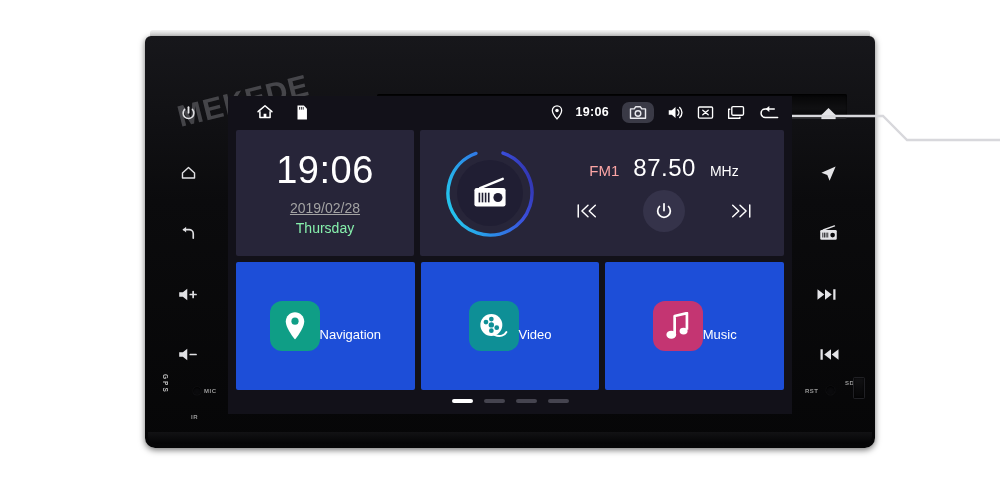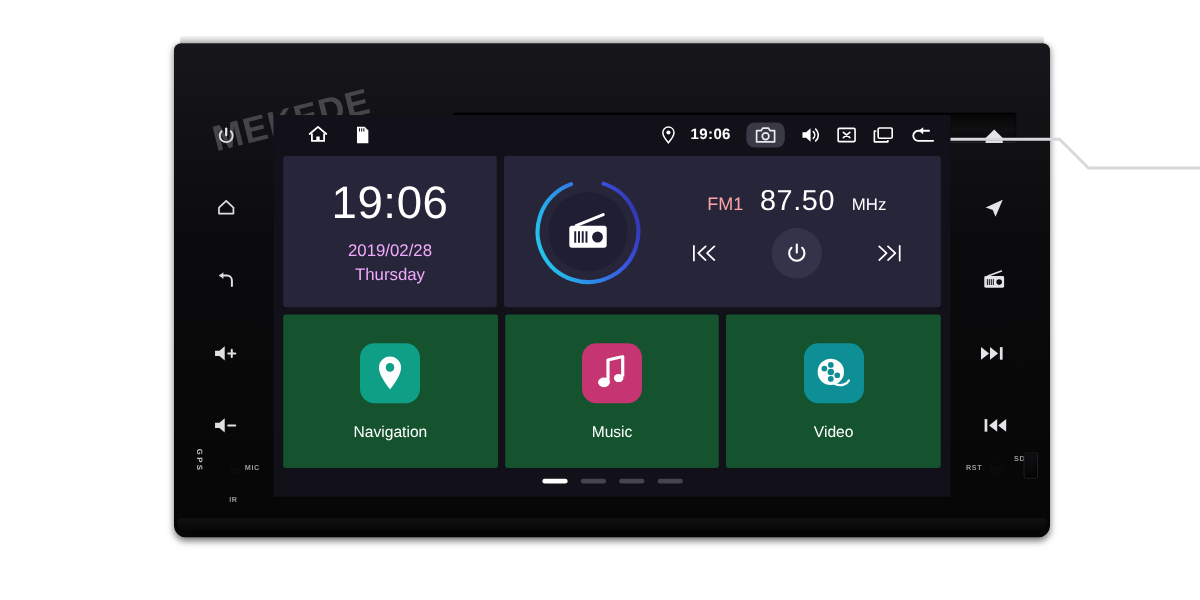--- a/index.html
+++ b/index.html
@@ -65,7 +65,7 @@
     display:flex;flex-direction:column;align-items:center;justify-content:center;
   }
   .clk-time{color:#fff;font-size:38px;font-weight:300;letter-spacing:.5px;line-height:1;}
-  .clk-date{color:#f0abfc;font-size:14px;margin-top:11px;font-weight:400;}
+  .clk-date{color:#a3a3a3;font-size:14px;margin-top:11px;font-weight:400;text-decoration:underline;}
   .clk-day{color:#f0abfc;font-size:14px;margin-top:4px;font-weight:400;}
 
   .w-radio{

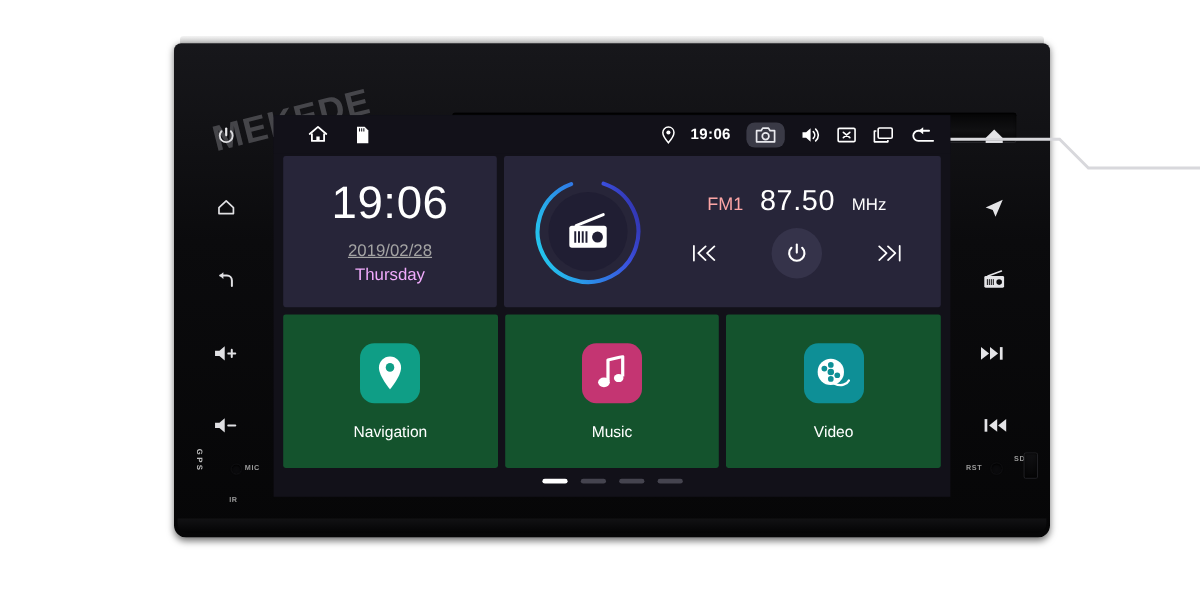--- a/index.html
+++ b/index.html
@@ -66,7 +66,7 @@
   }
   .clk-time{color:#fff;font-size:38px;font-weight:300;letter-spacing:.5px;line-height:1;}
   .clk-date{color:#a3a3a3;font-size:14px;margin-top:11px;font-weight:400;text-decoration:underline;}
-  .clk-day{color:#f0abfc;font-size:14px;margin-top:4px;font-weight:400;}
+  .clk-day{color:#86efac;font-size:14px;margin-top:4px;font-weight:400;}
 
   .w-radio{
     flex:1;height:126px;background:#272539;border-radius:2px;

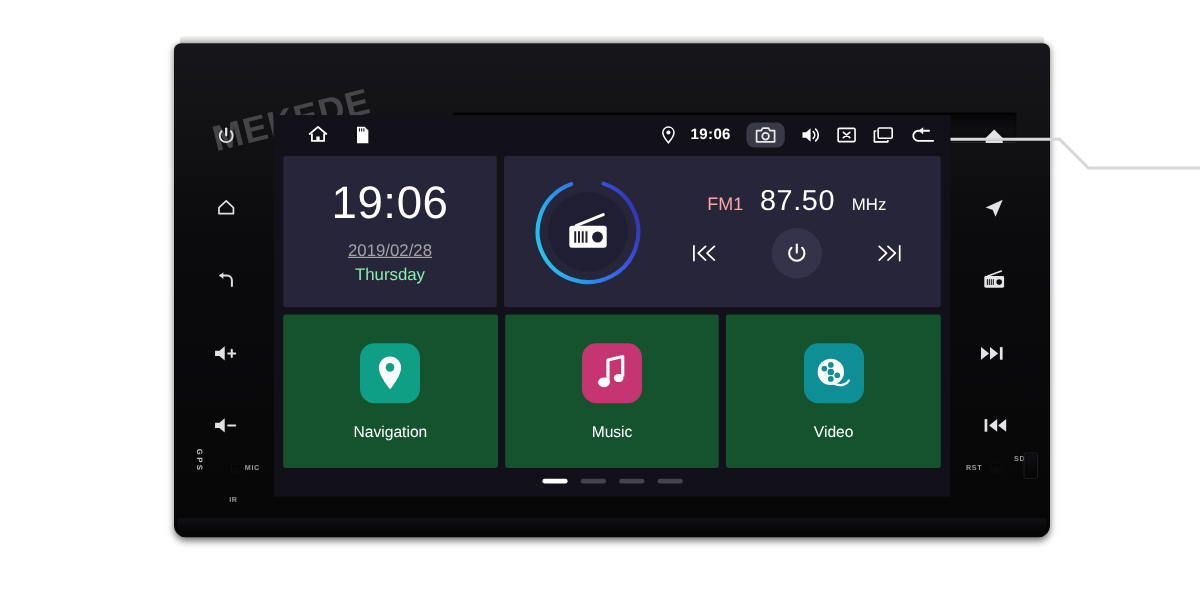--- a/index.html
+++ b/index.html
@@ -88,8 +88,8 @@
   
   .apps{display:flex;gap:6px;padding:0 8px;margin-top:6px;}
   .tile{
-    flex:1;height:128px;background:#14532d;border-radius:2px;
-    display:flex;flex-direction:column;align-items:center;justify-content:center;
+    flex:1;height:128px;background:#1d4ed8;border-radius:2px;
+    display:flex;align-items:center;justify-content:center;
   }
   .tile-ico{
     width:50px;height:50px;border-radius:12px;

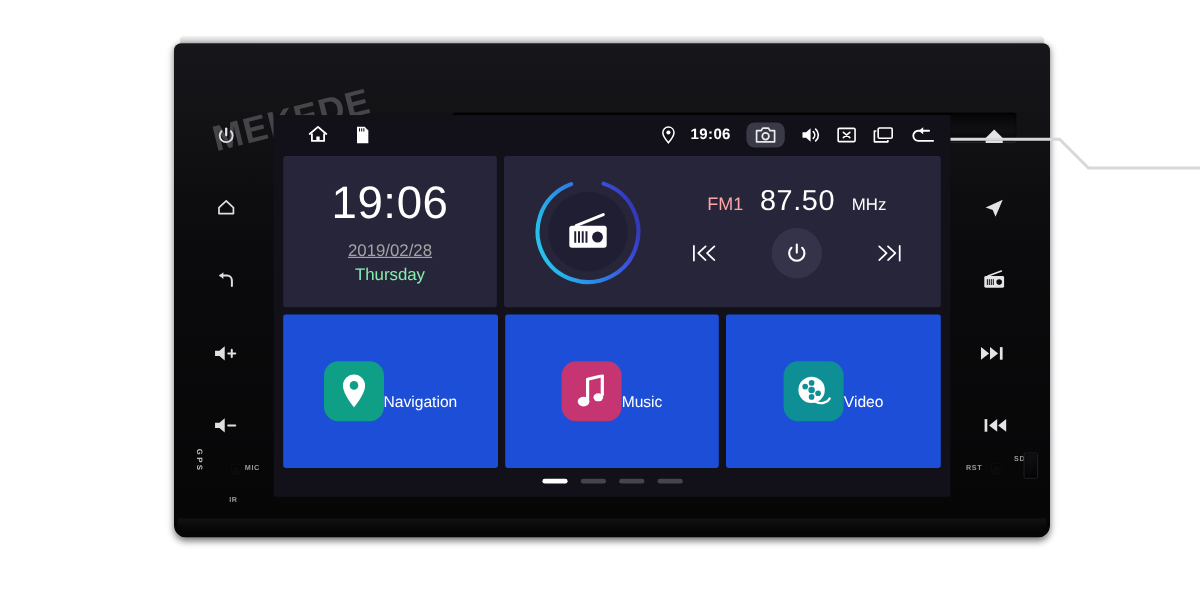--- a/index.html
+++ b/index.html
@@ -386,17 +386,6 @@
 
 
       <div class="tile">
-        <span class="tile-ico" style="background:#c43572;">
-          <svg width="26" height="29" viewBox="0 0 22 26">
-            <path d="M8 19.5 L8 3.6 L19 1 L19 16" fill="none" stroke="#fff" stroke-width="2.4" stroke-linejoin="round"></path>
-            <ellipse cx="5" cy="20.3" rx="4.4" ry="3.6" fill="#fff"></ellipse>
-            <ellipse cx="16" cy="17.1" rx="3.6" ry="3" fill="#fff"></ellipse>
-          </svg>
-        </span>
-        <span class="tile-lbl">Music</span>
-      </div>
-
-      <div class="tile">
         <span class="tile-ico" style="background:#0e8f96;">
           <svg width="31" height="28" viewBox="0 0 28 26">
             <circle cx="12" cy="12" r="10.2" fill="#fff"></circle>
@@ -411,6 +400,17 @@
         <span class="tile-lbl">Video</span>
       </div>
 
+      <div class="tile">
+        <span class="tile-ico" style="background:#c43572;">
+          <svg width="26" height="29" viewBox="0 0 22 26">
+            <path d="M8 19.5 L8 3.6 L19 1 L19 16" fill="none" stroke="#fff" stroke-width="2.4" stroke-linejoin="round"></path>
+            <ellipse cx="5" cy="20.3" rx="4.4" ry="3.6" fill="#fff"></ellipse>
+            <ellipse cx="16" cy="17.1" rx="3.6" ry="3" fill="#fff"></ellipse>
+          </svg>
+        </span>
+        <span class="tile-lbl">Music</span>
+      </div>
+
     </div>
 
     <div class="dots">

